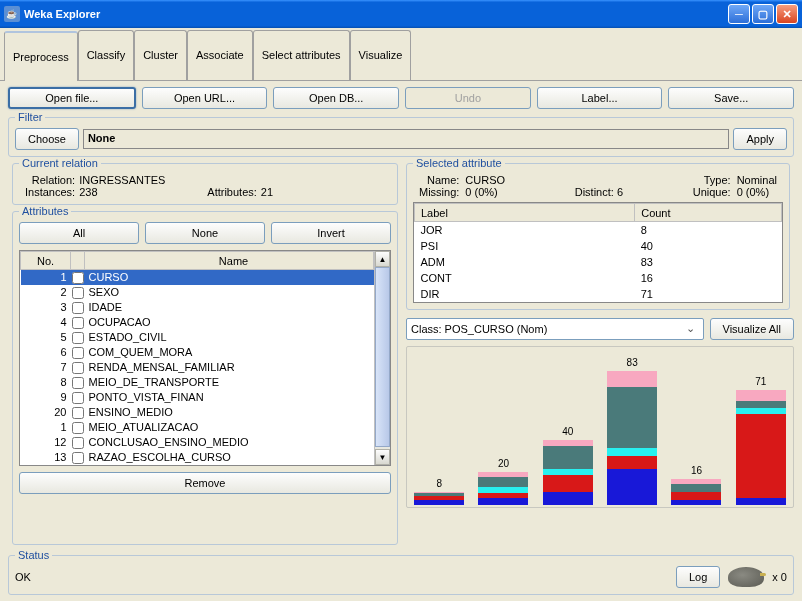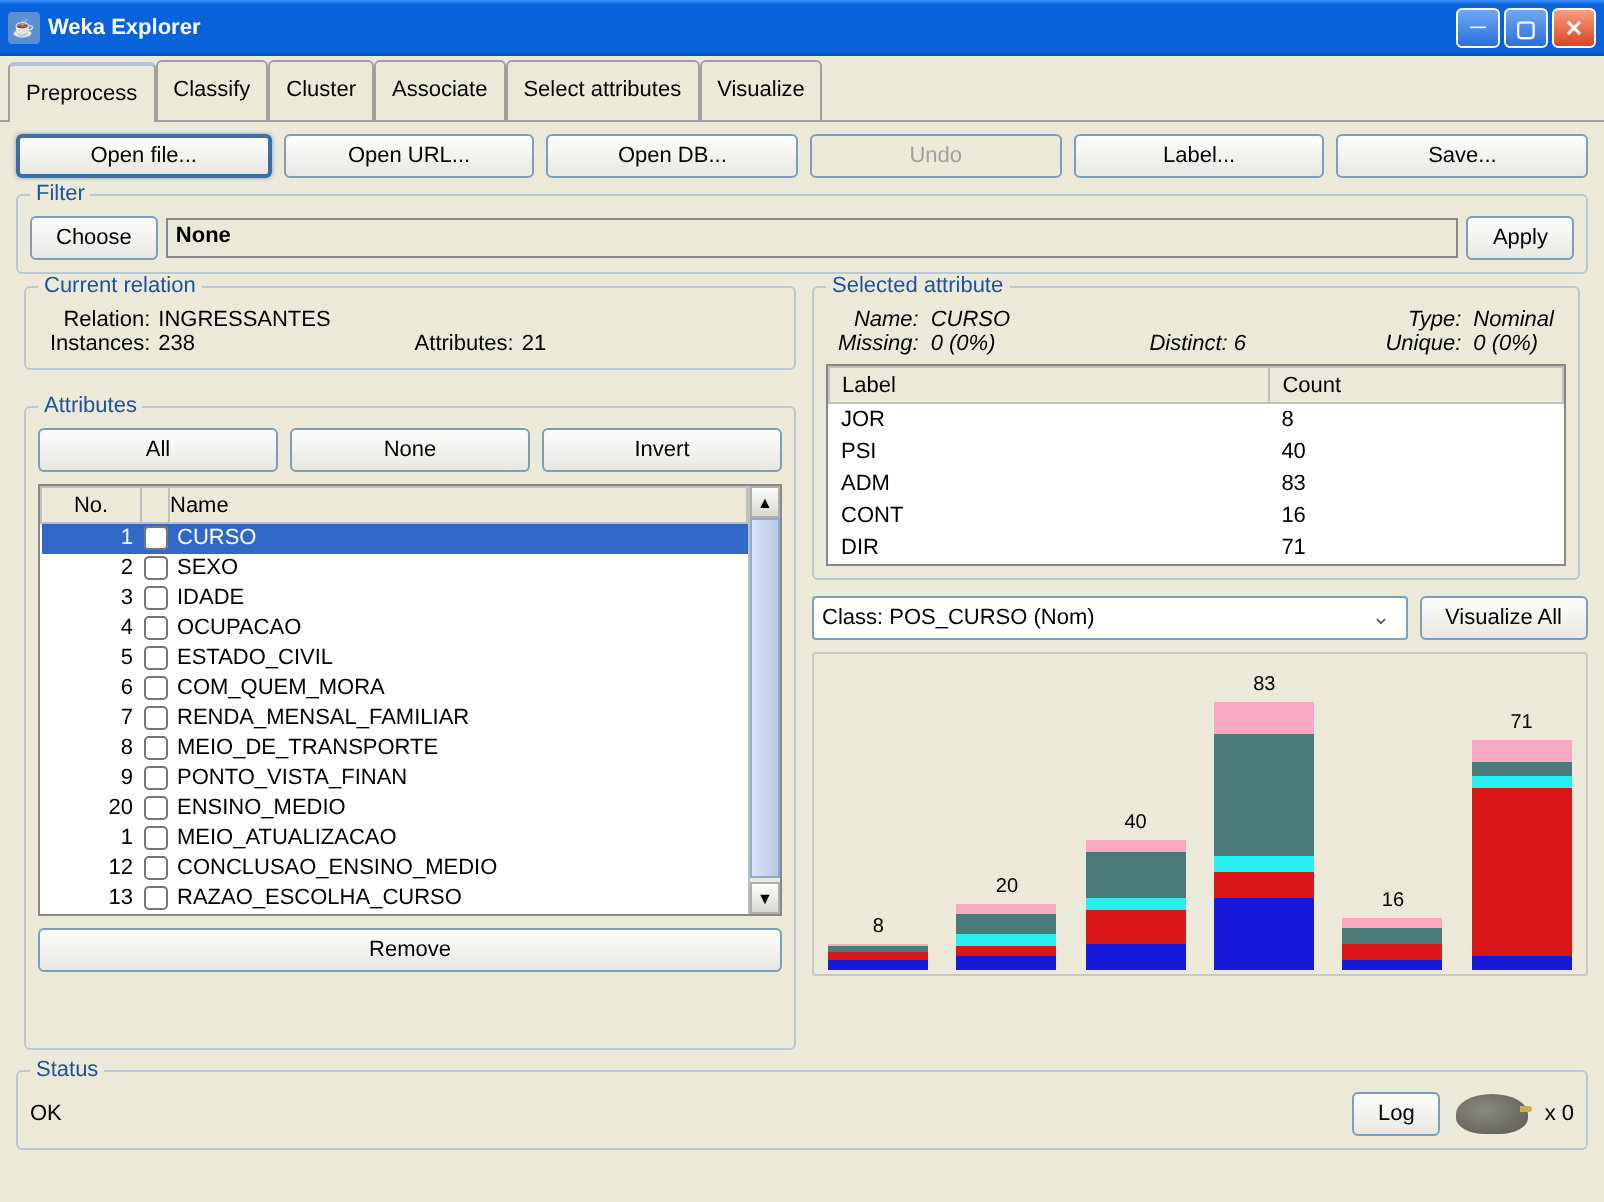--- a/index.html
+++ b/index.html
@@ -14,7 +14,7 @@
 .titlebar .win-btn.close { background: linear-gradient(#f79e7f, #d94521); }
 
 .tabs { display: flex; background: #ece9d8; border-bottom: 1px solid #a0a0a0; padding: 2px 4px 0 4px; }
-.tab { padding: 8px 8px; border: 1px solid #a0a0a0; border-bottom: none; background: #ece9d8; margin-right: 0px; border-radius: 3px 3px 0 0; cursor: pointer; }
+.tab { padding: 18px 8px; border: 1px solid #a0a0a0; border-bottom: none; background: #ece9d8; margin-right: 0px; border-radius: 3px 3px 0 0; cursor: pointer; }
 .tab.active { background: #ece9d8; position: relative; top: 1px; border-top: 2px solid #b0c4de; }
 
 .toolbar { display: flex; gap: 6px; padding: 6px 8px; }

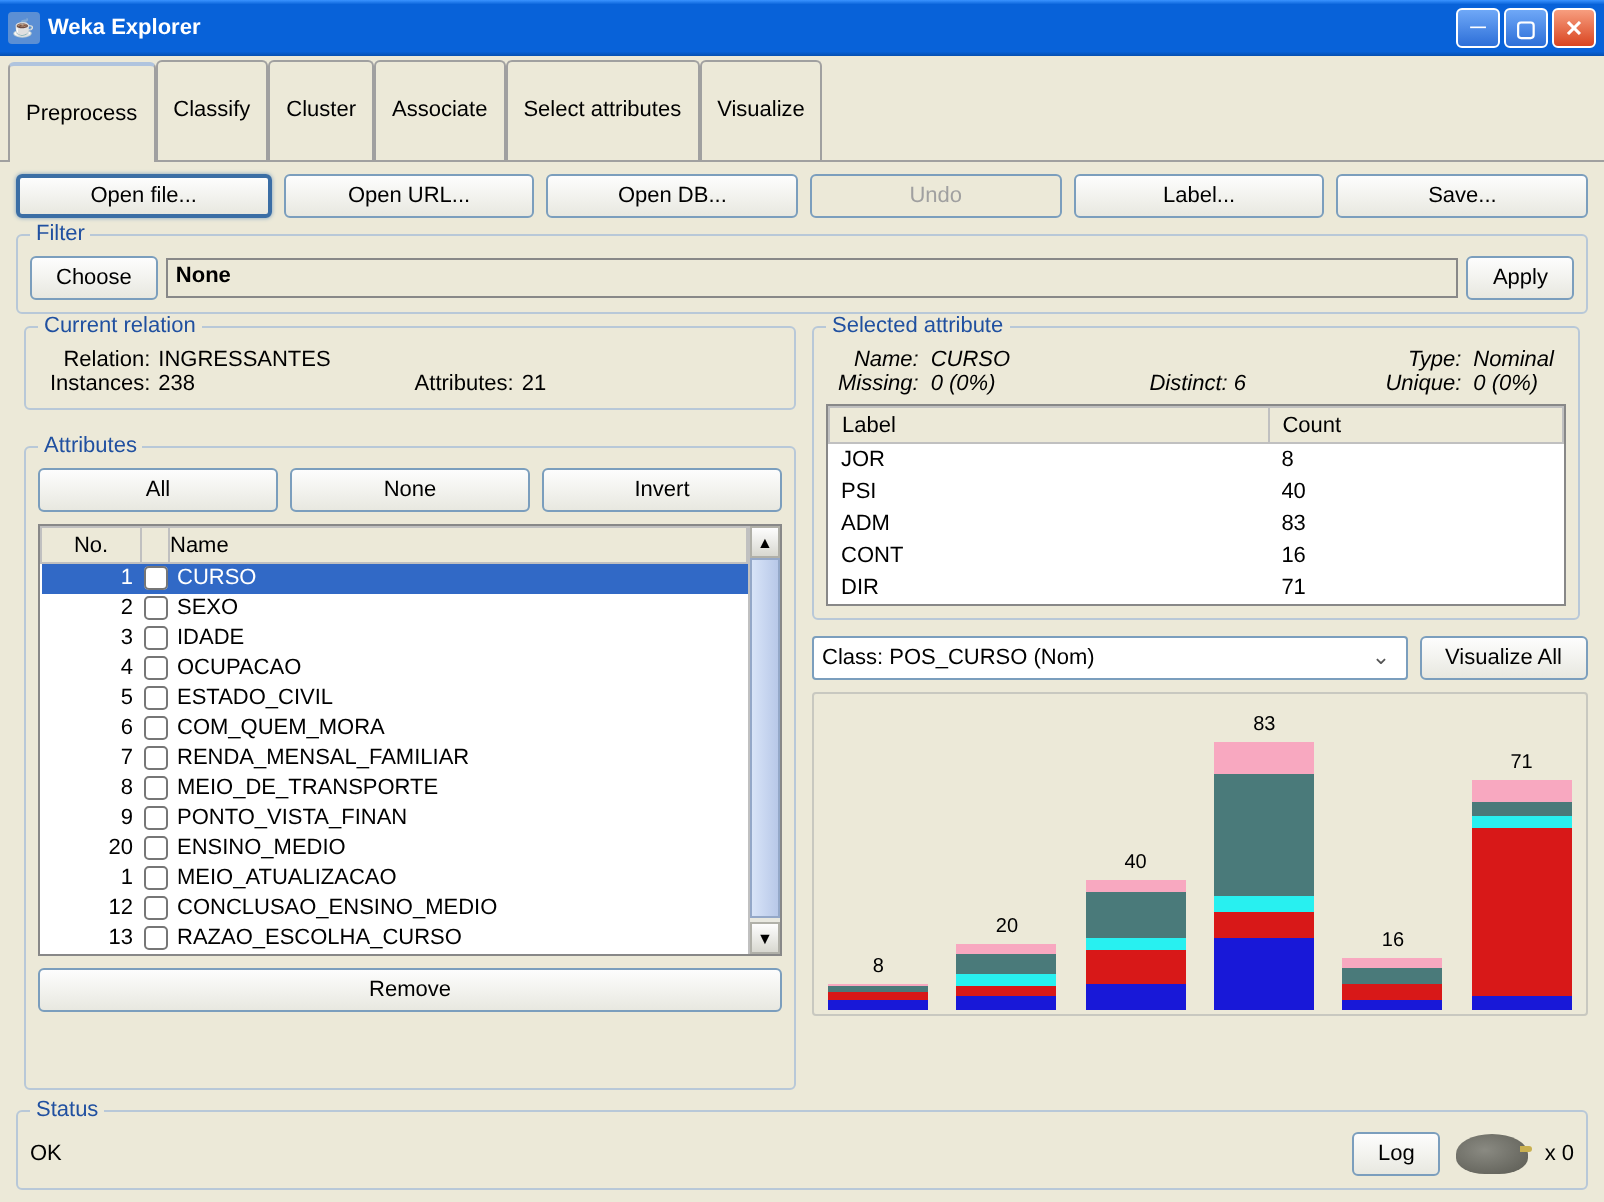--- a/index.html
+++ b/index.html
@@ -30,7 +30,7 @@
 .filter-text { flex: 1; border: 1px solid #888; background: #ece9d8; height: 20px; padding: 2px 4px; font-weight: bold; }
 
 .cols { display: flex; gap: 0px; padding: 0 4px; height: 388px; }
-.col-left { width: 398px; display: flex; flex-direction: column; gap: 12px; }
+.col-left { width: 398px; display: flex; flex-direction: column; }
 .col-right { flex: 1; display: flex; flex-direction: column; }
 
 .rel-grid { display: grid; grid-template-columns: auto 1fr auto 1fr; gap: 0 4px; font-size: 11px; padding: 0 6px;}

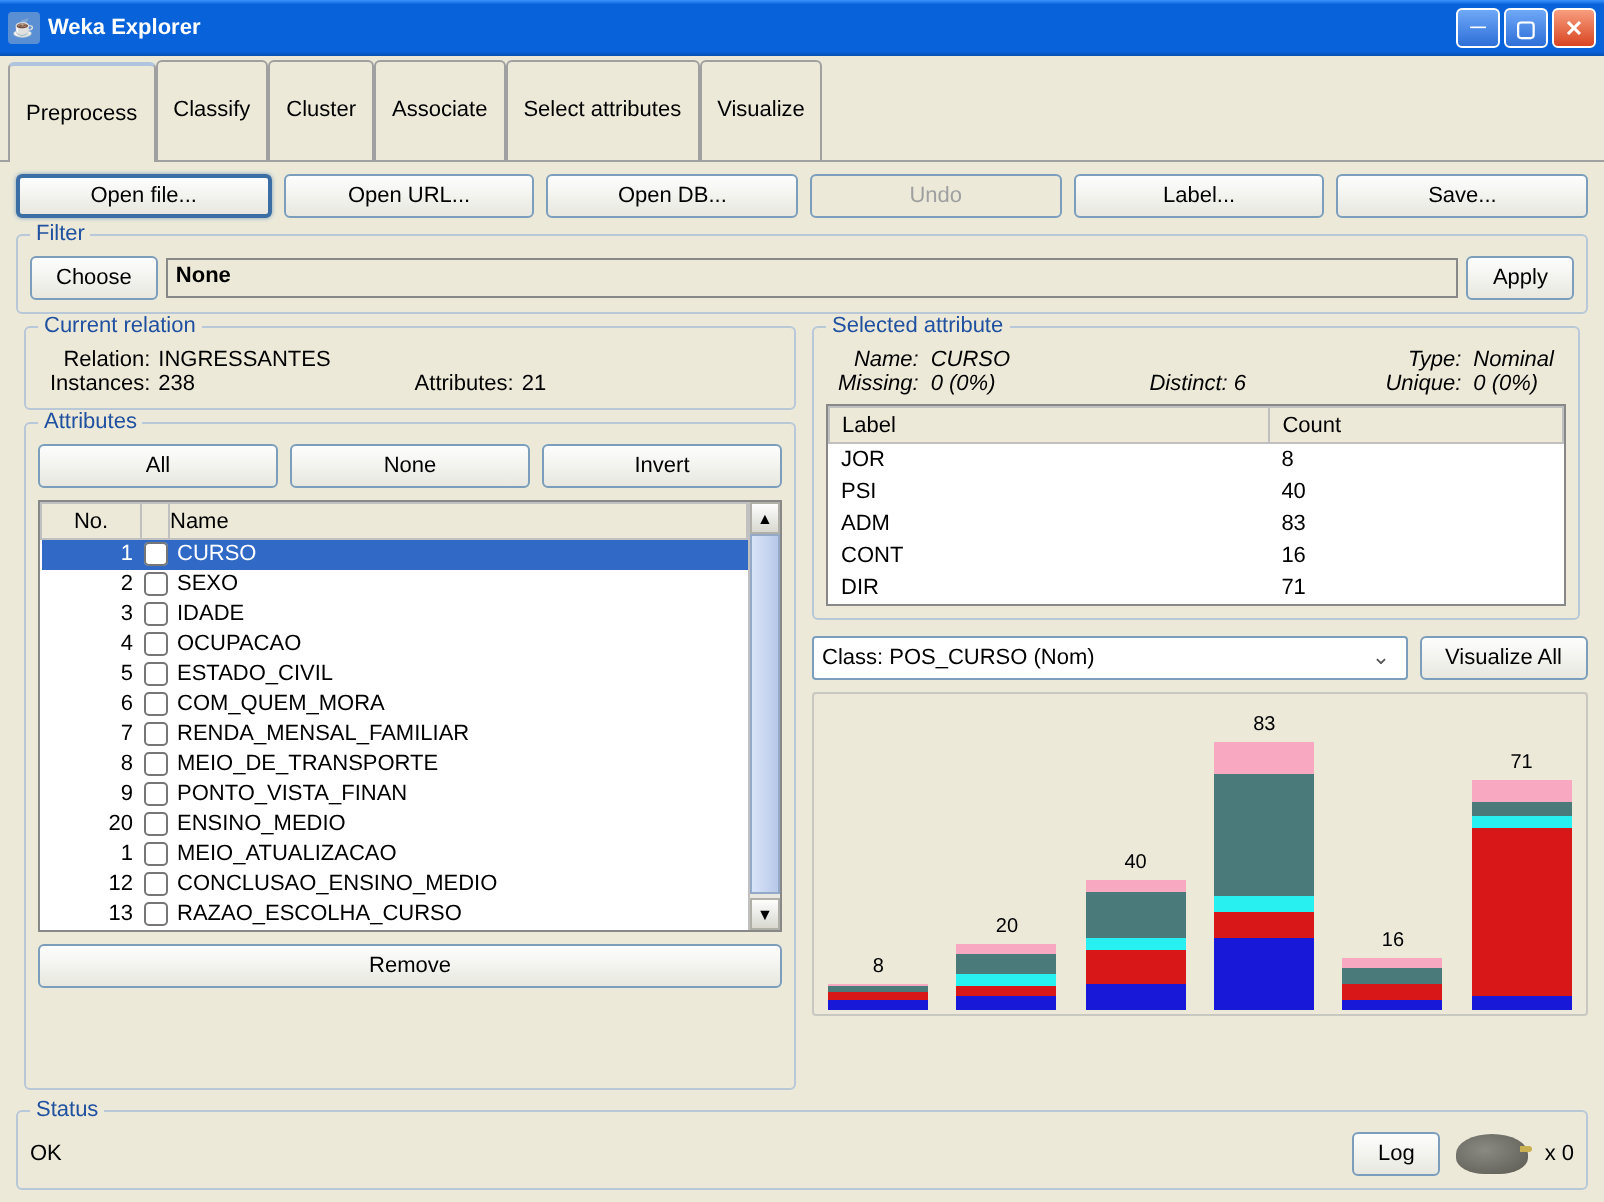--- a/index.html
+++ b/index.html
@@ -57,7 +57,7 @@
 
 .remove-btn { margin-top: 6px; height: 22px; border: 1px solid #7b9ebd; border-radius: 3px; background: linear-gradient(#fdfdfd, #e8e8e0); display: flex; align-items: center; justify-content: center; cursor: pointer; }
 
-.selattr-grid { display: grid; grid-template-columns: auto auto 1fr auto auto; gap: 0 6px; padding: 0 6px; font-style: italic; }
+.selattr-grid { display: grid; grid-template-columns: auto auto 1fr auto auto; gap: 0 6px; padding: 0 6px; }
 .selattr-grid .lbl { text-align: right; white-space: nowrap; }
 
 .label-table { border: 1px solid #888; background: white; margin-top: 4px; }

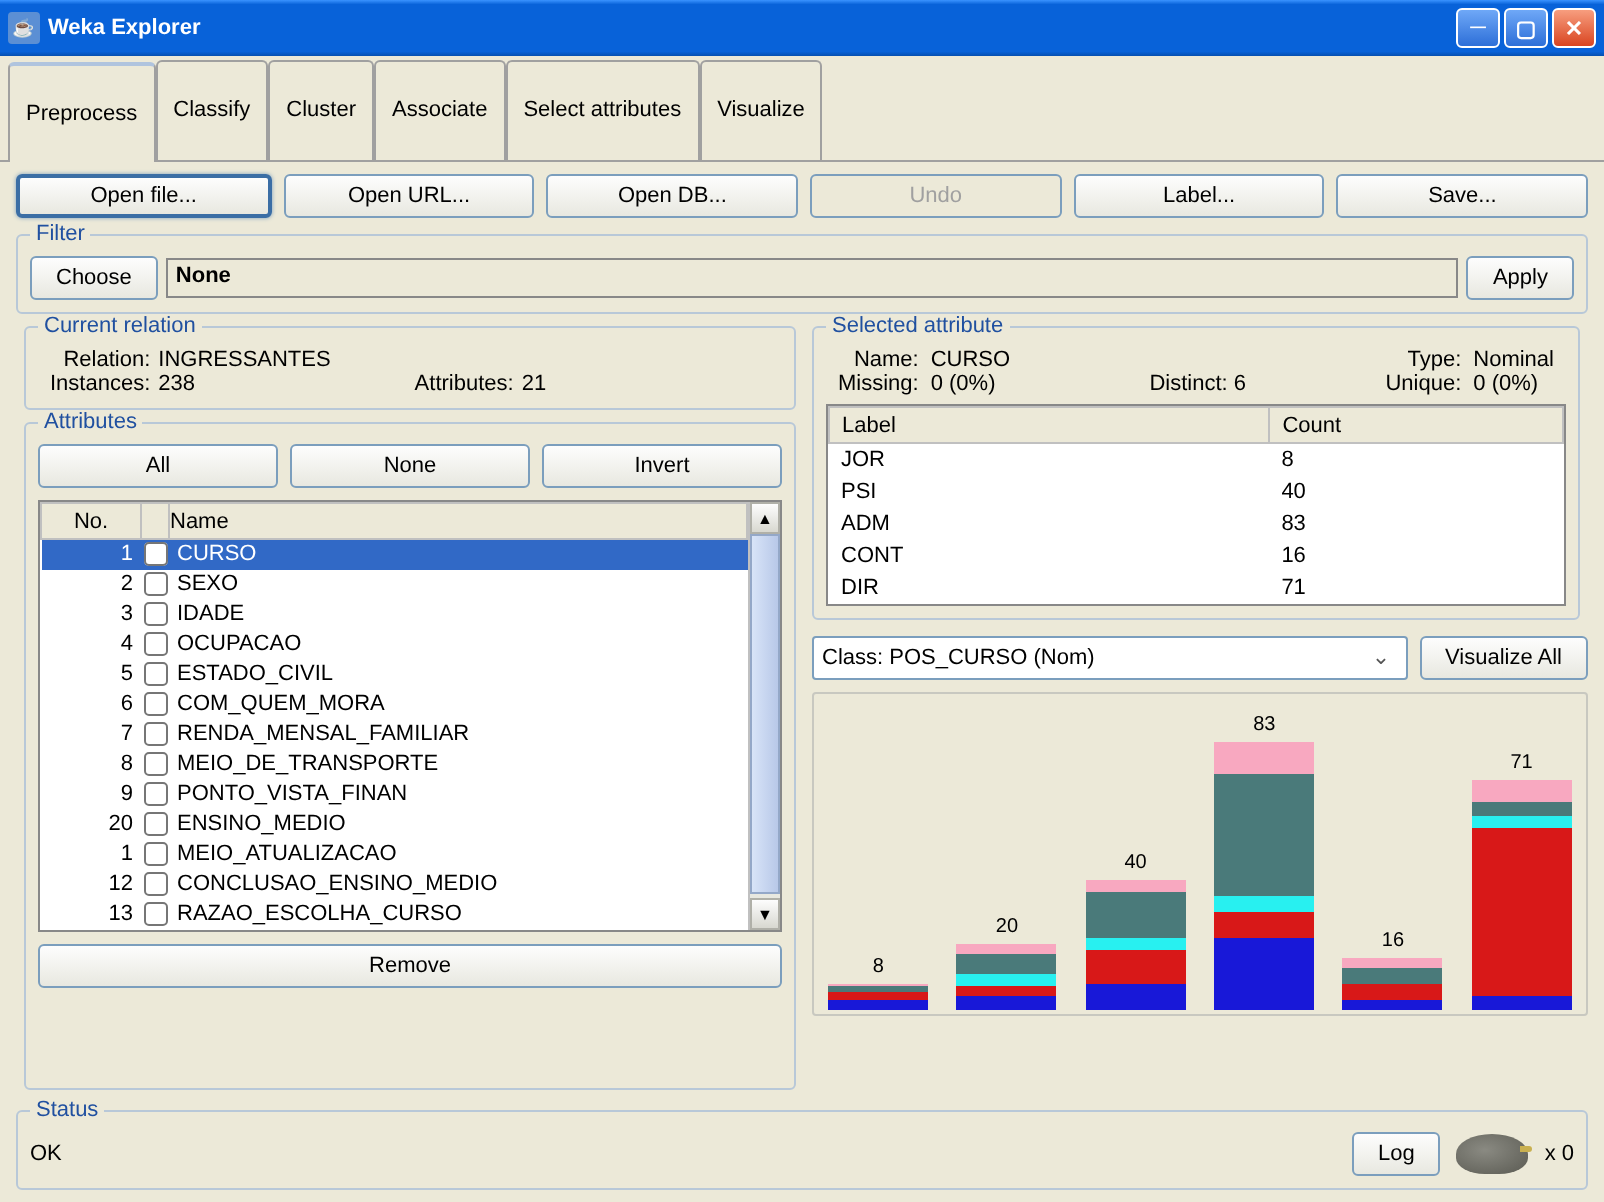--- a/index.html
+++ b/index.html
@@ -156,7 +156,7 @@
                   <tr>
                 <th>No.</th>
                 <th></th>
-                <th style="text-align:left;padding-left:0">Name</th>
+                <th style="text-align:center;padding-left:13px">Name</th>
               </tr>
                 </thead>
               <tbody id="attr-body">

